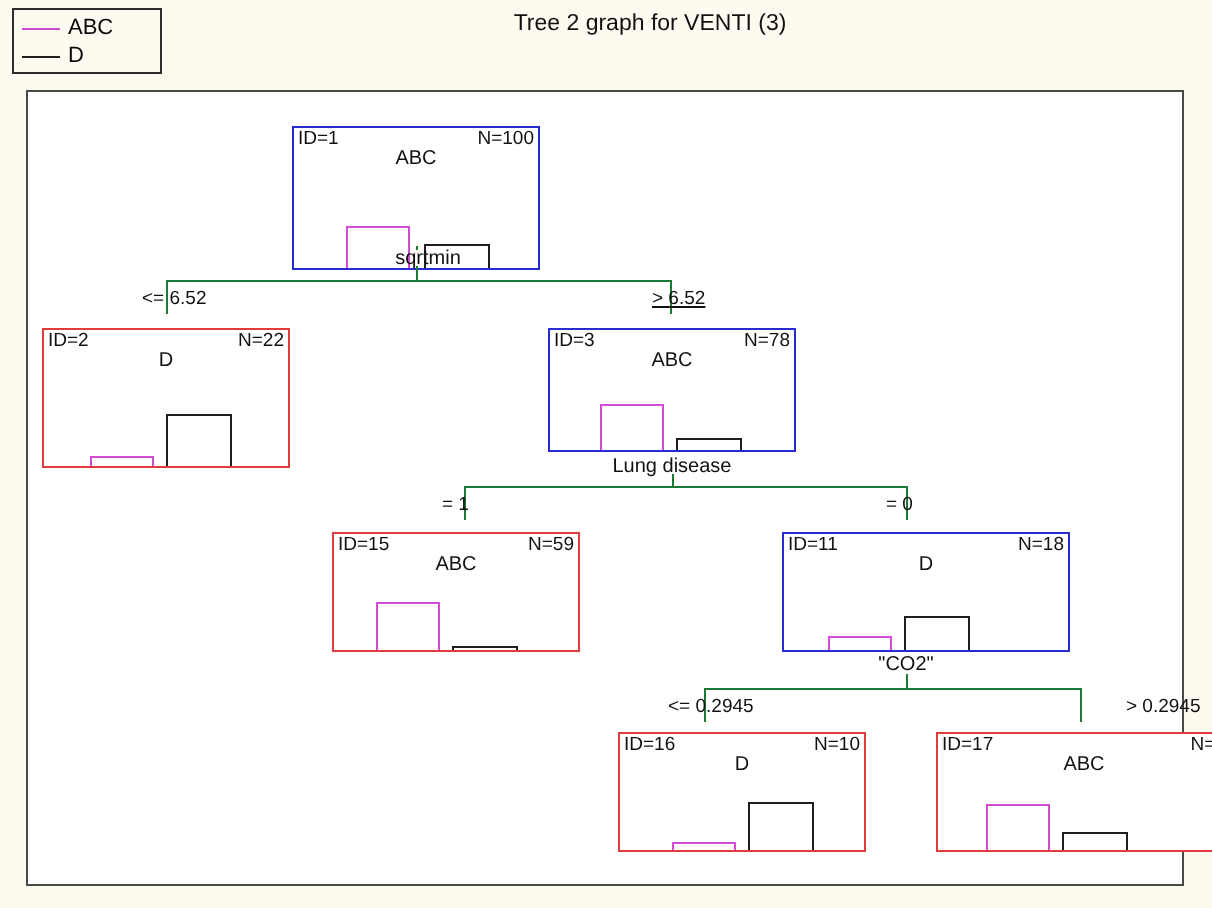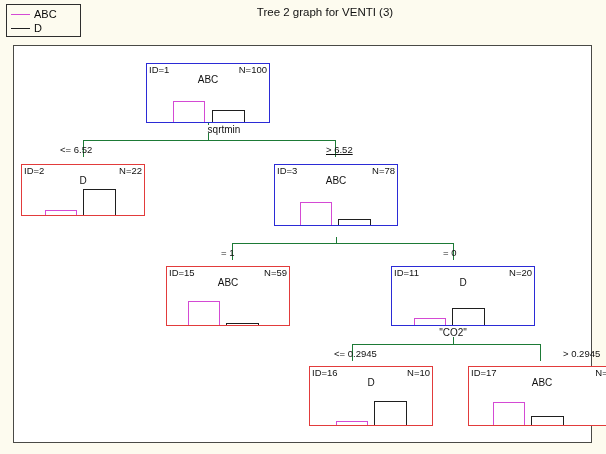--- a/index.html
+++ b/index.html
@@ -84,7 +84,7 @@
 
   <div class="plot-frame"></div>
 
-  <div class="node internal" style="left:146px;top:63px;width:124px;height:60px;">
+  <div class="node internal" style="left:146px;top:63px;width:124px;height:72px;">
     <span class="node-id">ID=1</span>
     <span class="node-n">N=100</span>
     <span class="node-class">ABC</span>

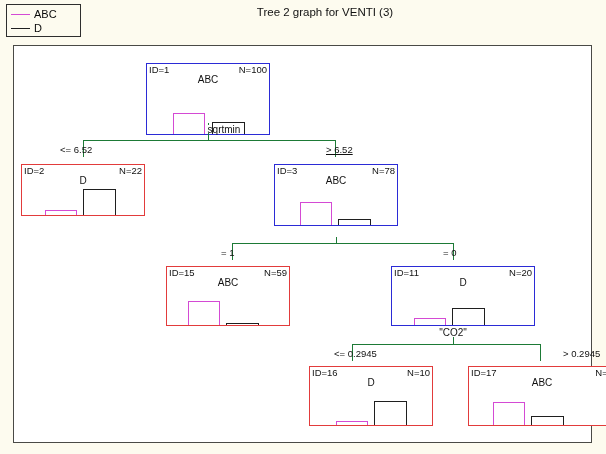--- a/index.html
+++ b/index.html
@@ -94,7 +94,7 @@
     </div>
   </div>
 
-  <div class="split-var" style="left:162px;top:124px;width:124px;text-align:center;">sqrtmin</div>
+  <div class="split-var" style="left:152px;top:124px;width:124px;text-align:center;">sqrtmin</div>
   <div class="vline" style="left:208px;top:123px;height:2px;"></div>
   <div class="hline" style="left:83px;top:140px;width:252px;"></div>
   <div class="vline" style="left:83px;top:140px;height:17px;"></div>

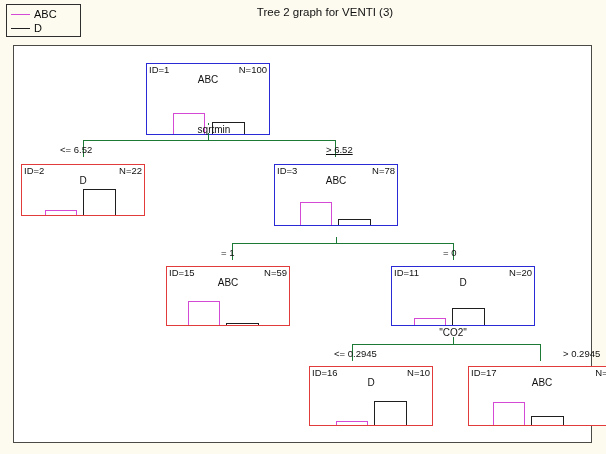--- a/index.html
+++ b/index.html
@@ -100,7 +100,7 @@
   <div class="vline" style="left:83px;top:140px;height:17px;"></div>
   <div class="vline" style="left:335px;top:140px;height:17px;"></div>
   <div class="vline" style="left:208px;top:133px;height:8px;"></div>
-  <div class="edge-label" style="left:60px;top:144px;">&lt;= 6.52</div>
+  <div class="edge-label" style="left:71px;top:144px;">&lt;= 6.52</div>
   <div class="edge-label" style="left:326px;top:144px;text-decoration:underline;">&gt; 6.52</div>
 
   <div class="node terminal" style="left:21px;top:164px;width:124px;height:52px;">

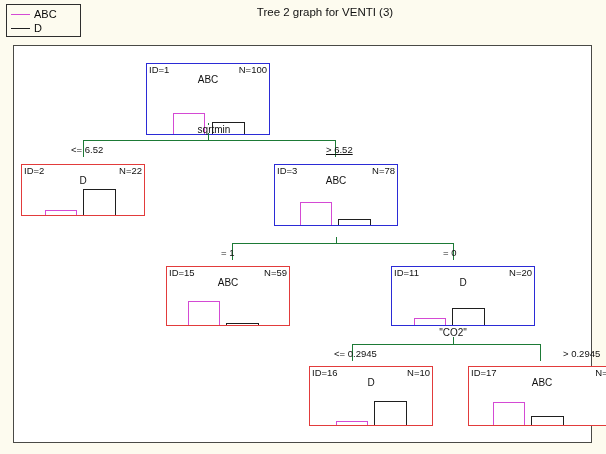--- a/index.html
+++ b/index.html
@@ -103,7 +103,7 @@
   <div class="edge-label" style="left:71px;top:144px;">&lt;= 6.52</div>
   <div class="edge-label" style="left:326px;top:144px;text-decoration:underline;">&gt; 6.52</div>
 
-  <div class="node terminal" style="left:21px;top:164px;width:124px;height:52px;">
+  <div class="node terminal" style="left:21px;top:164px;width:124px;height:70px;">
     <span class="node-id">ID=2</span>
     <span class="node-n">N=22</span>
     <span class="node-class">D</span>

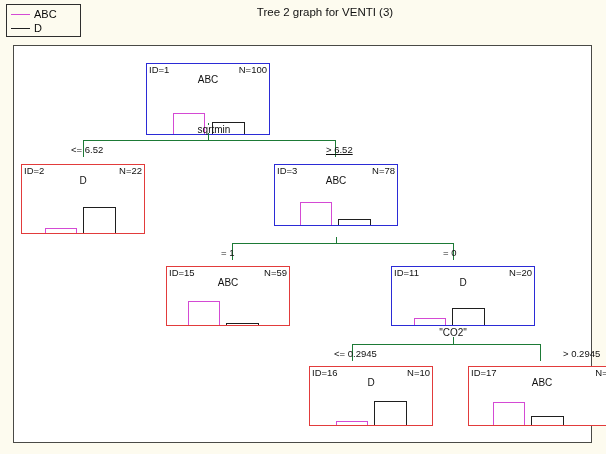--- a/index.html
+++ b/index.html
@@ -123,6 +123,7 @@
     </div>
   </div>
 
+  <div class="split-var" style="left:274px;top:228px;width:124px;">Lung disease</div>
   <div class="hline" style="left:232px;top:243px;width:221px;"></div>
   <div class="vline" style="left:336px;top:237px;height:7px;"></div>
   <div class="vline" style="left:232px;top:243px;height:17px;"></div>

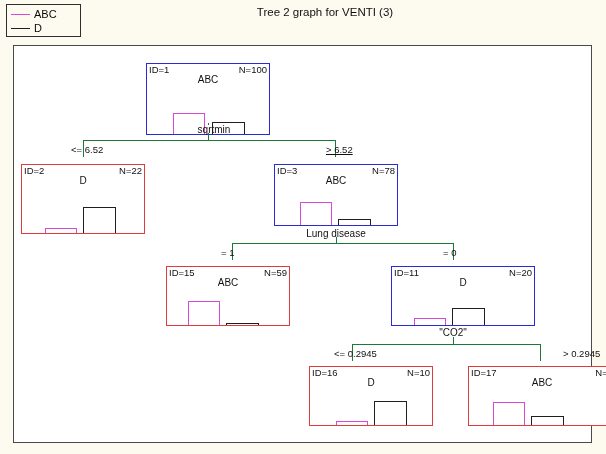--- a/index.html
+++ b/index.html
@@ -143,7 +143,7 @@
 
   <div class="node internal" style="left:391px;top:266px;width:144px;height:60px;">
     <span class="node-id">ID=11</span>
-    <span class="node-n">N=20</span>
+    <span class="node-n">N=18</span>
     <span class="node-class">D</span>
     <div class="bars">
       <div class="bar abc" style="left:22px;width:32px;height:7px;"></div>

